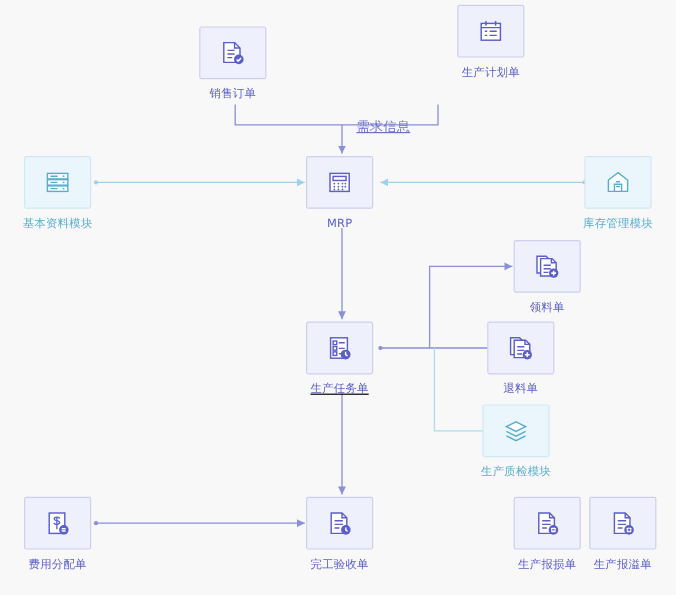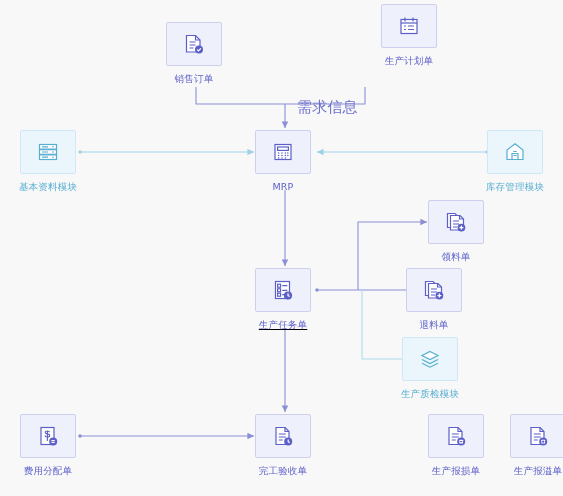--- a/index.html
+++ b/index.html
@@ -61,10 +61,11 @@
   }
   .edge-label {
     position: absolute;
-    font-size: 15px;
+    font-size: 11px;
     color: #6c70c9;
     white-space: nowrap;
     letter-spacing: .2px;
+    text-decoration: underline;
   }
   svg.icon { display: block; }
 </style>

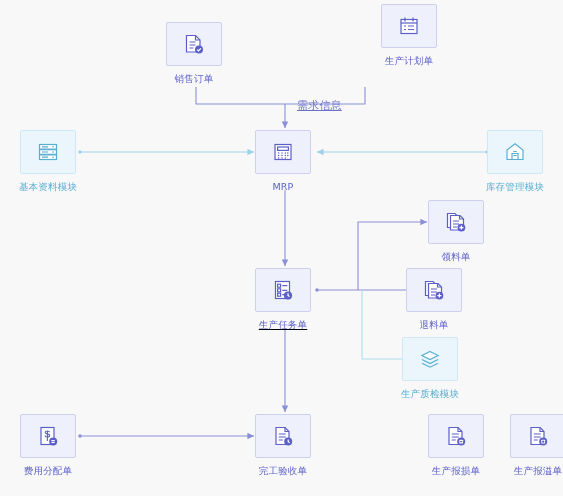--- a/index.html
+++ b/index.html
@@ -311,7 +311,7 @@
     <div class="label">生产报损单</div>
   </div>
 
-  <div class="node" style="left:512px; top:414px;align-items:center;">
+  <div class="node" style="left:493px; top:414px;align-items:center;">
     <div class="box">
       <span>
         <svg class="icon" width="26" height="26" viewBox="0 0 26 26" fill="none" stroke="#5b5fc7" stroke-width="1.2">

